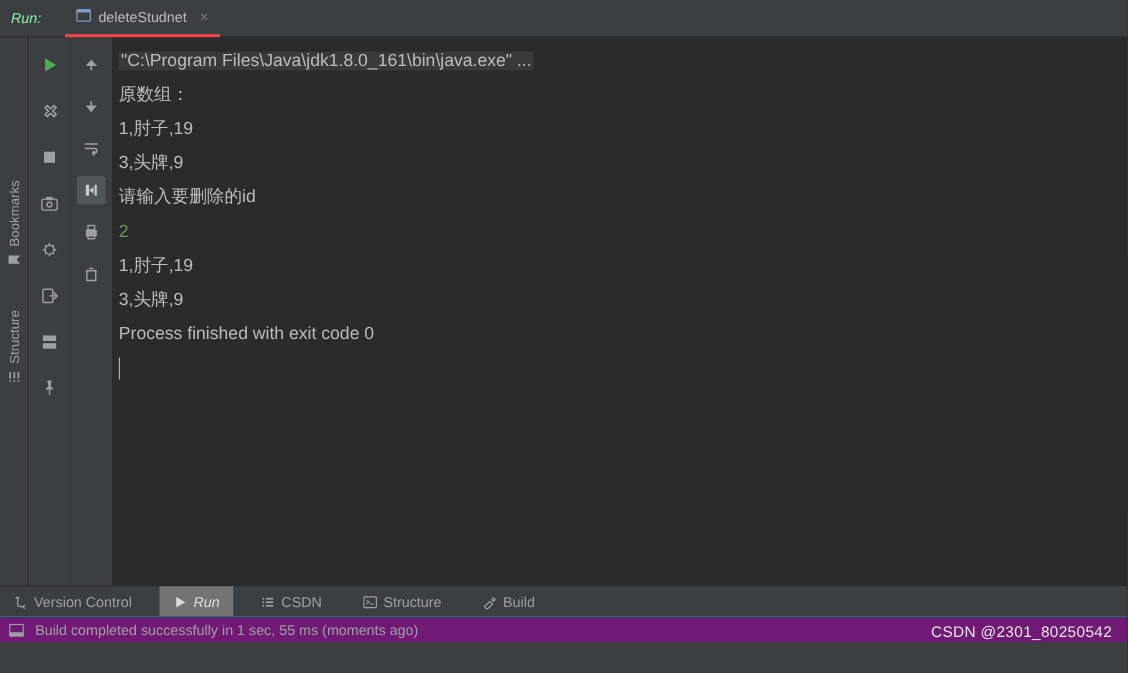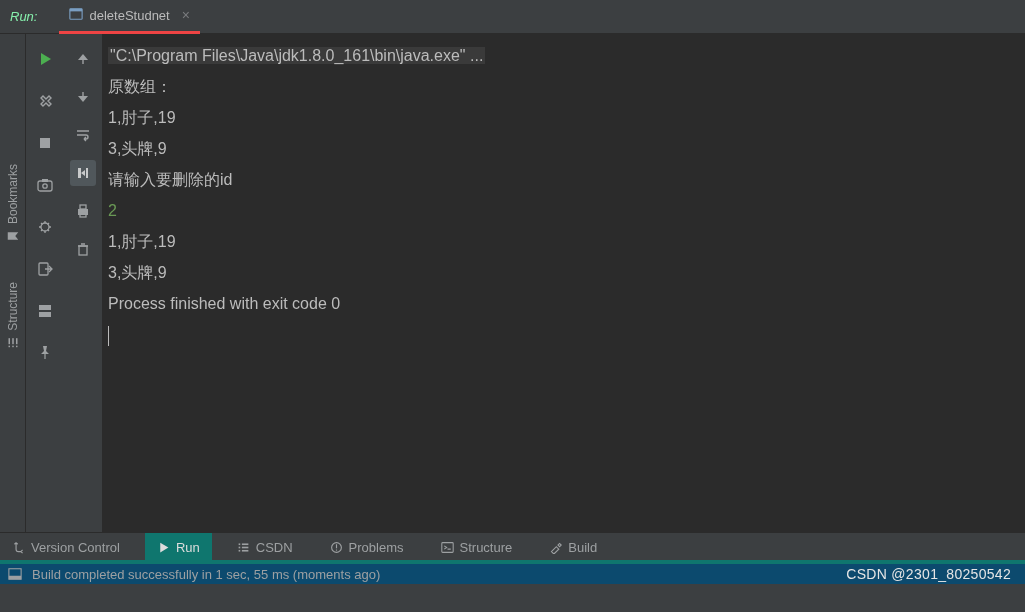--- a/index.html
+++ b/index.html
@@ -27,7 +27,7 @@
   @keyframes blink { 50% { opacity:0; } }
   .bottom-bar1 { height:28px; background:#3c3f41; display:flex; align-items:flex-start; border-top:1px solid #2b2b2b; gap:13px; font-size:13px; color:#9da0a2; }
   .bottom-bar1 .btab { display:flex; align-items:center; gap:6px; padding:0 12px; height:28px; cursor:pointer; }
-  .bottom-bar1 .btab.active { background:#0f766e; color:#ddd; }
+  .bottom-bar1 .btab.active { background:#737373; color:#ddd;font-style:italic; }
   .btab svg { width:13px; height:13px; fill:#9da0a2; }
   .btab.active svg { fill:#ddd; }
   .status-bar { height:24px; background:#0c4a6e; display:flex; align-items:center; padding-left:8px; font-size:13px; color:#9da0a2; border-top:4px solid #0f766e; gap:10px; position:relative; }

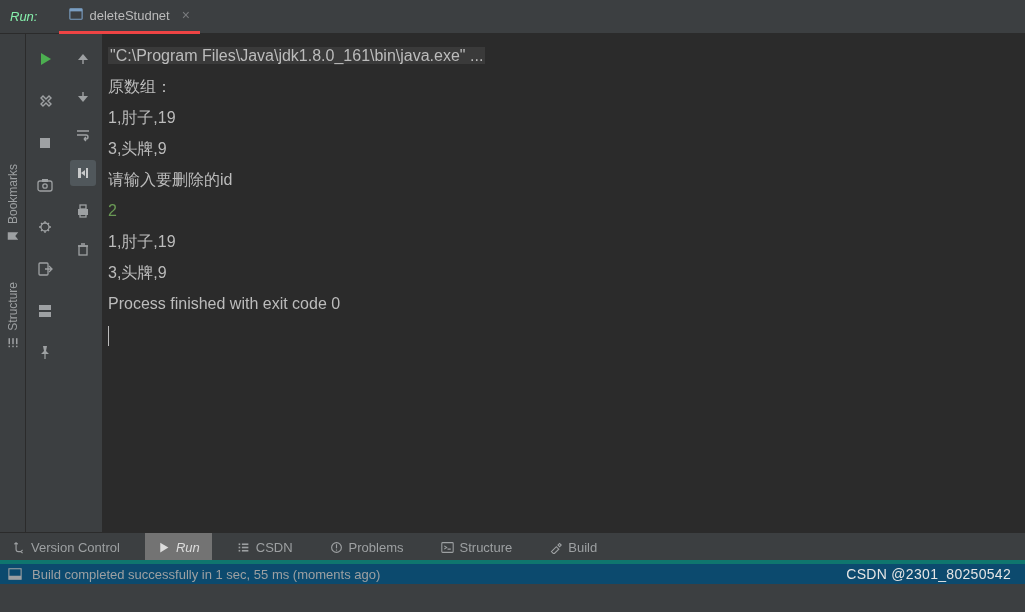--- a/index.html
+++ b/index.html
@@ -201,14 +201,6 @@
     </div>
   <div class="btab">
       <svg viewBox="0 0 16 16">
-        <circle cx="8" cy="8" r="6" fill="none" stroke="#9da0a2" stroke-width="1.4"></circle>
-        <rect x="7.3" y="4" width="1.4" height="5"></rect>
-        <rect x="7.3" y="10.5" width="1.4" height="1.4"></rect>
-      </svg>
-      <span>Problems</span>
-    </div>
-  <div class="btab">
-      <svg viewBox="0 0 16 16">
         <rect x="1" y="2" width="14" height="12" rx="1" fill="none" stroke="#9da0a2" stroke-width="1.3"></rect>
         <path d="M4 6l3 2-3 2M8 10h4" stroke="#9da0a2" stroke-width="1.3" fill="none"></path>
       </svg>

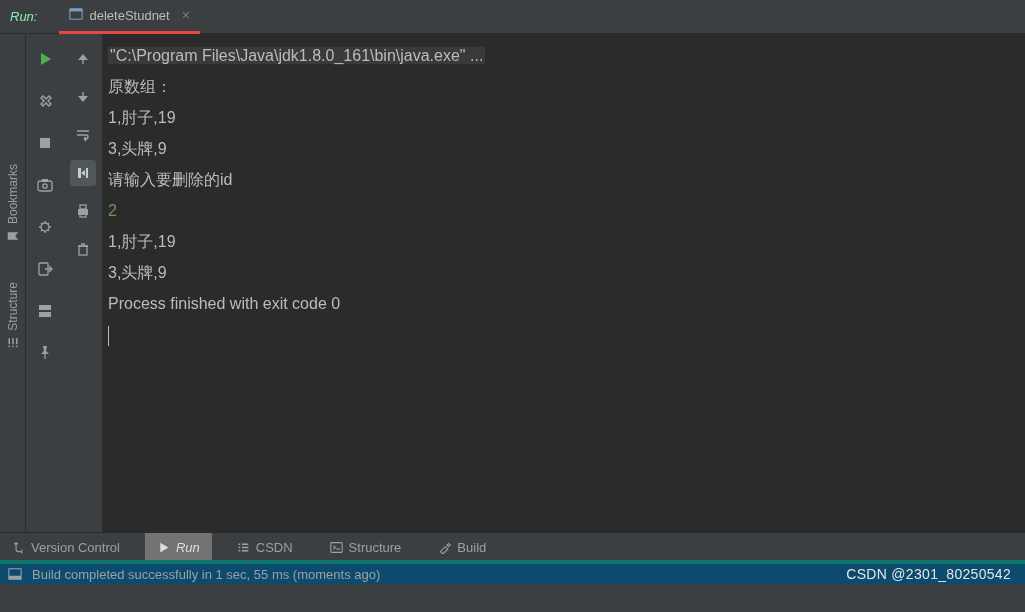--- a/index.html
+++ b/index.html
@@ -30,7 +30,7 @@
   .bottom-bar1 .btab.active { background:#737373; color:#ddd;font-style:italic; }
   .btab svg { width:13px; height:13px; fill:#9da0a2; }
   .btab.active svg { fill:#ddd; }
-  .status-bar { height:24px; background:#0c4a6e; display:flex; align-items:center; padding-left:8px; font-size:13px; color:#9da0a2; border-top:4px solid #0f766e; gap:10px; position:relative; }
+  .status-bar { height:24px; background:#701a75; display:flex; align-items:center; padding-left:8px; font-size:13px; color:#9da0a2; border-top:1px solid #0f766e; gap:10px; position:relative; }
   .status-bar svg { width:14px; height:14px; fill:#9da0a2; }
   .watermark { position:absolute; right:14px; bottom:30px; color:#e5e5e5; font-size:14px; letter-spacing:0.3px; font-family:"Segoe UI",Arial,sans-serif; }
 </style>

